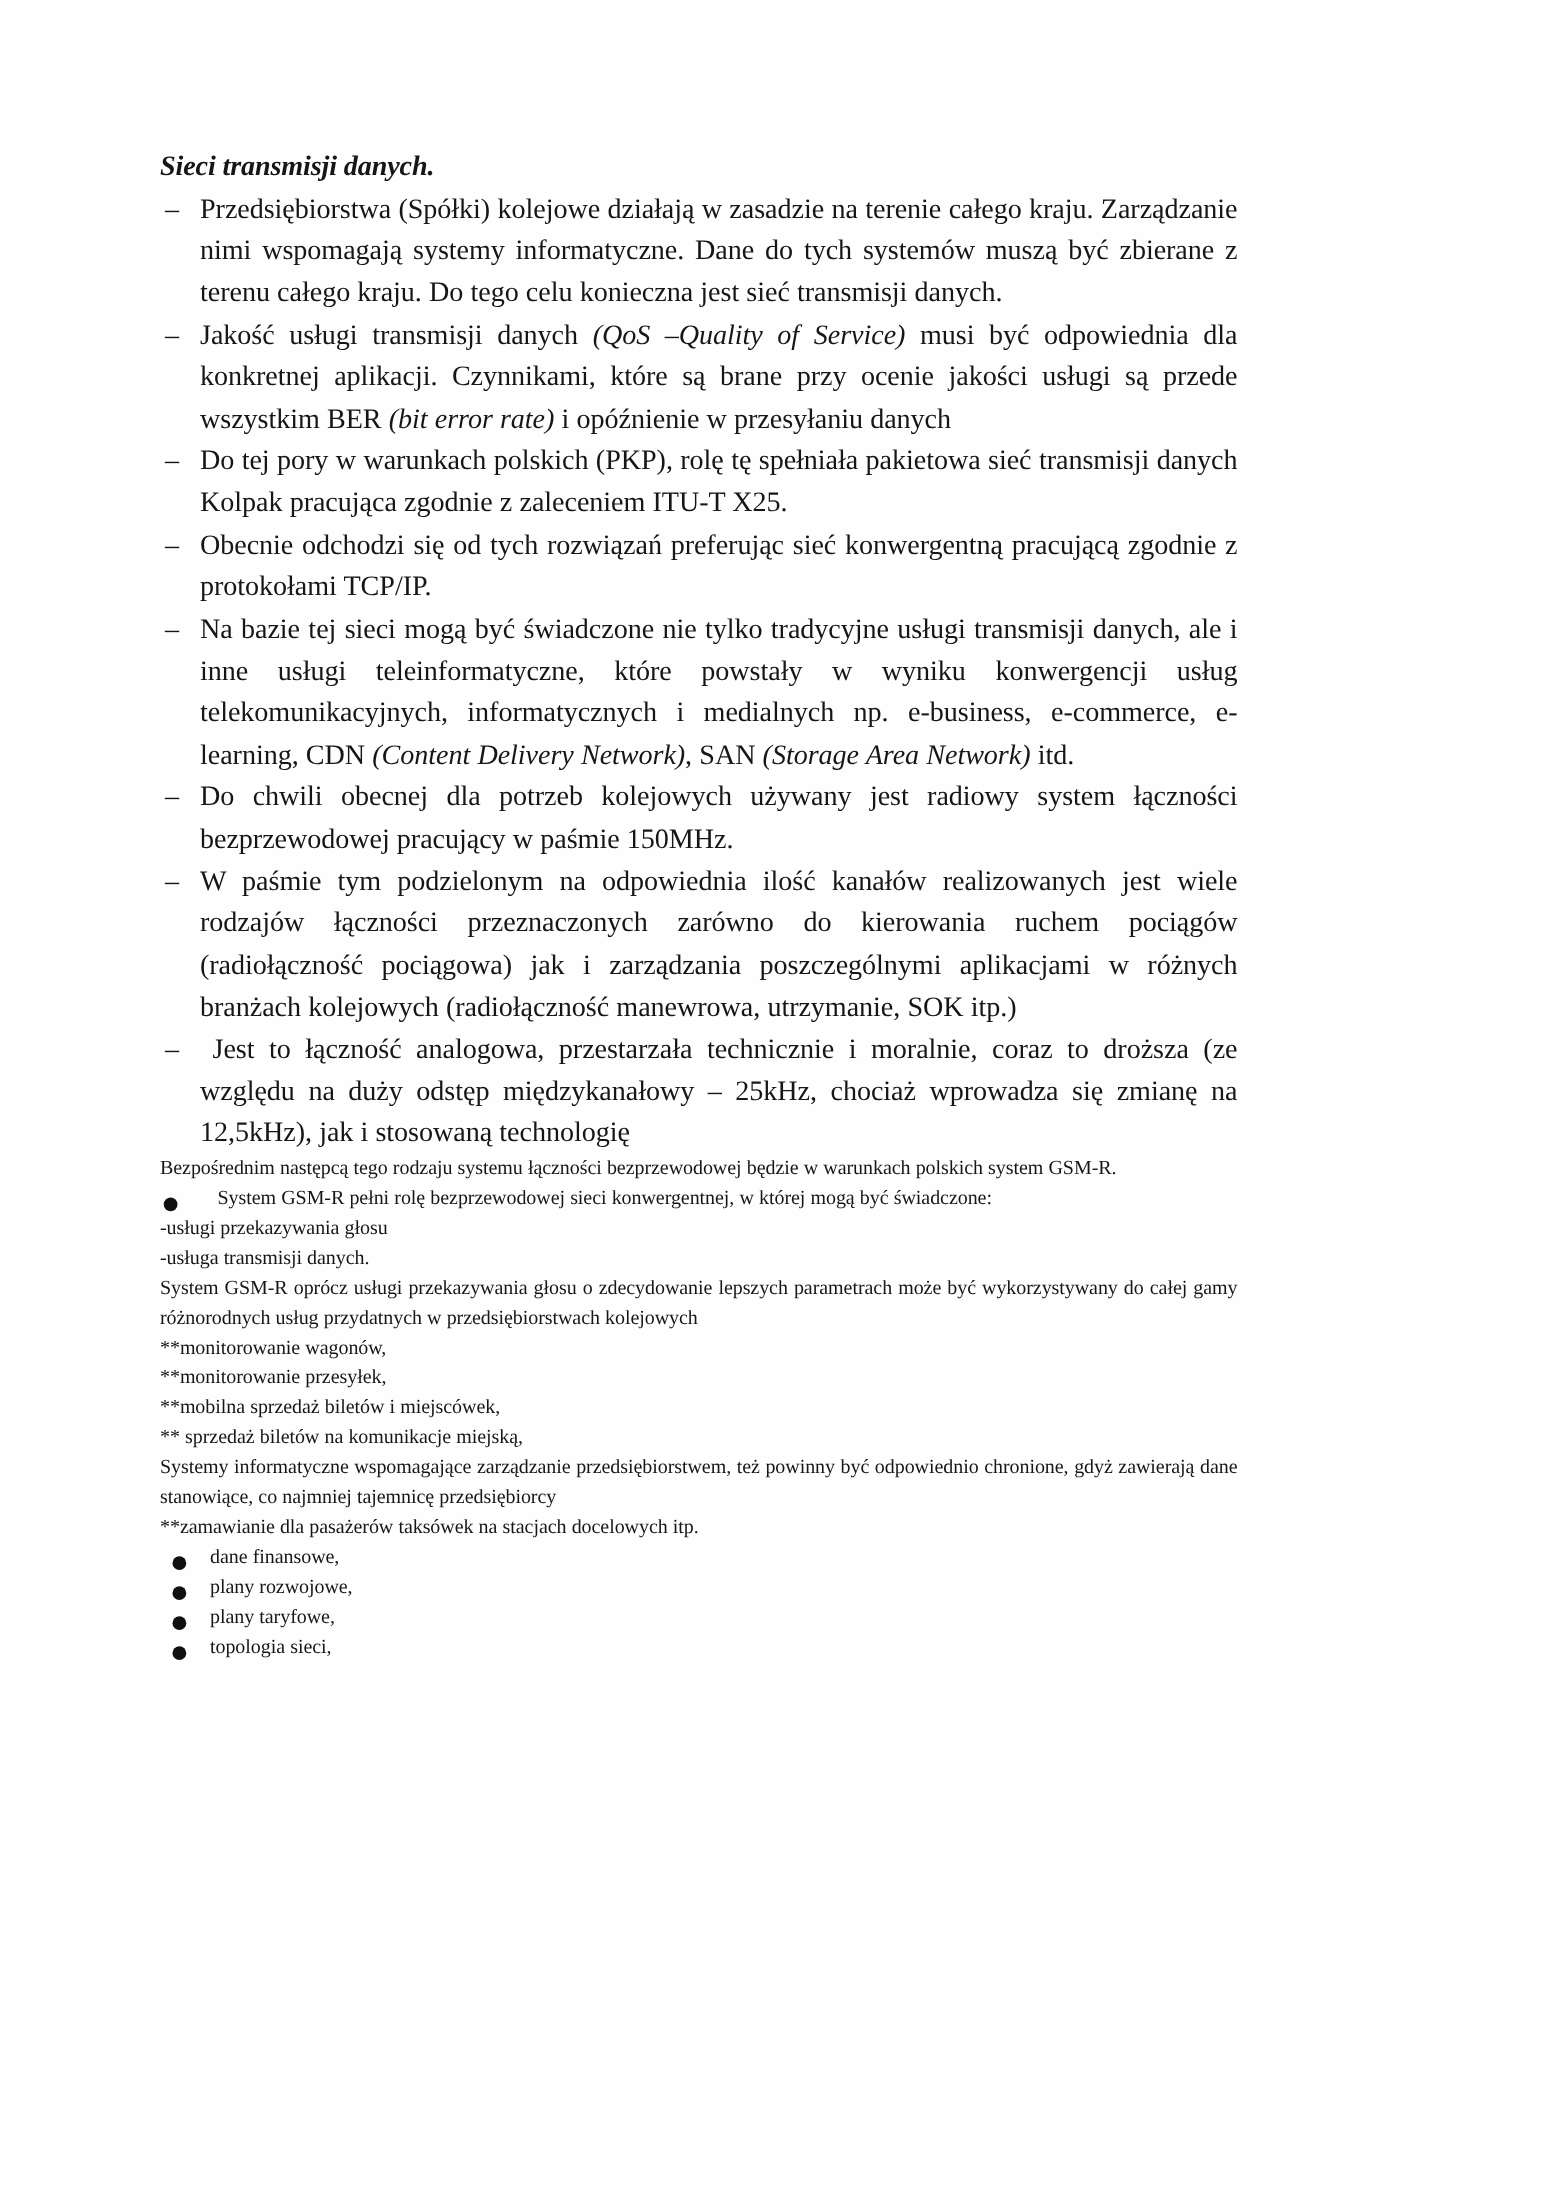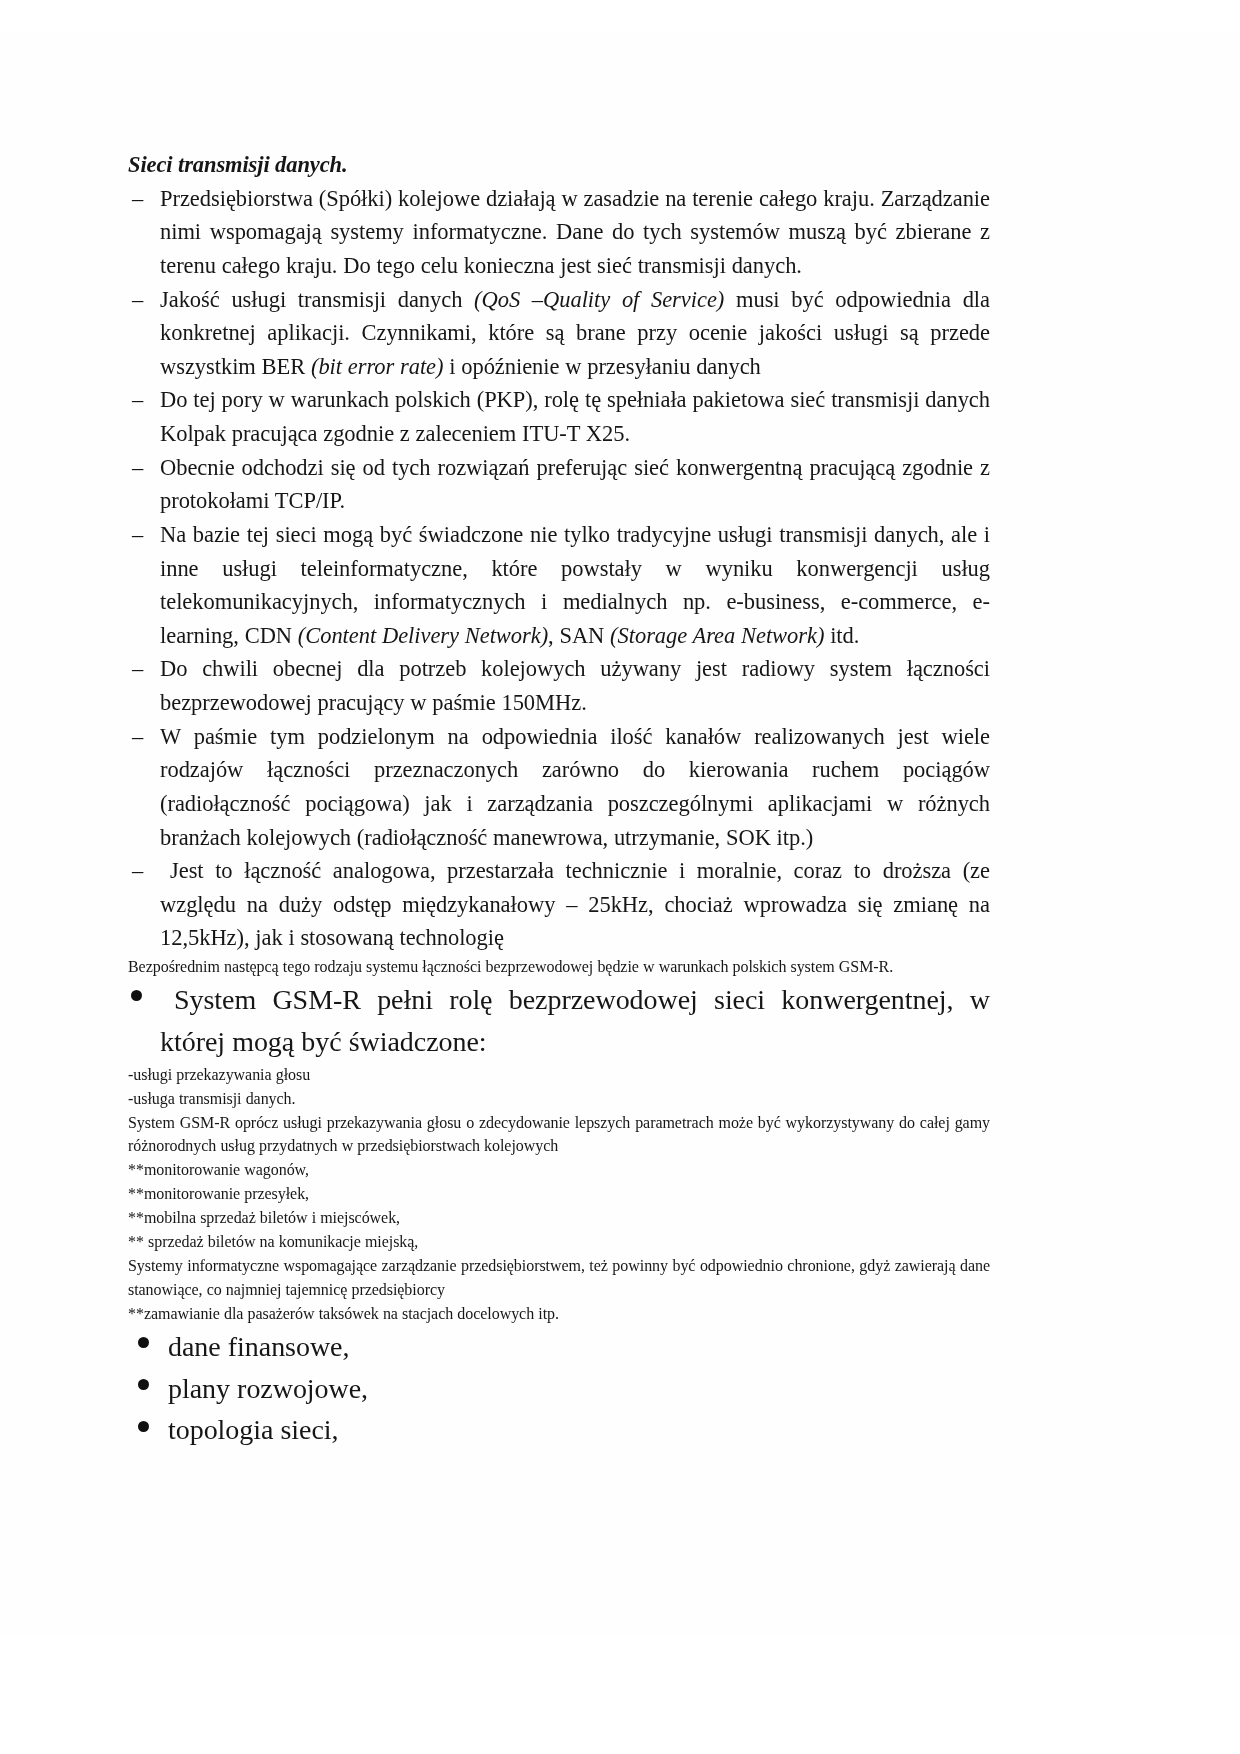--- a/index.html
+++ b/index.html
@@ -15,7 +15,6 @@
     font-family: "Liberation Serif", "DejaVu Serif", serif;
     color: #161616;
     overflow: hidden;
-    margin-top: 32px;
   }
   .content {
     position: absolute;

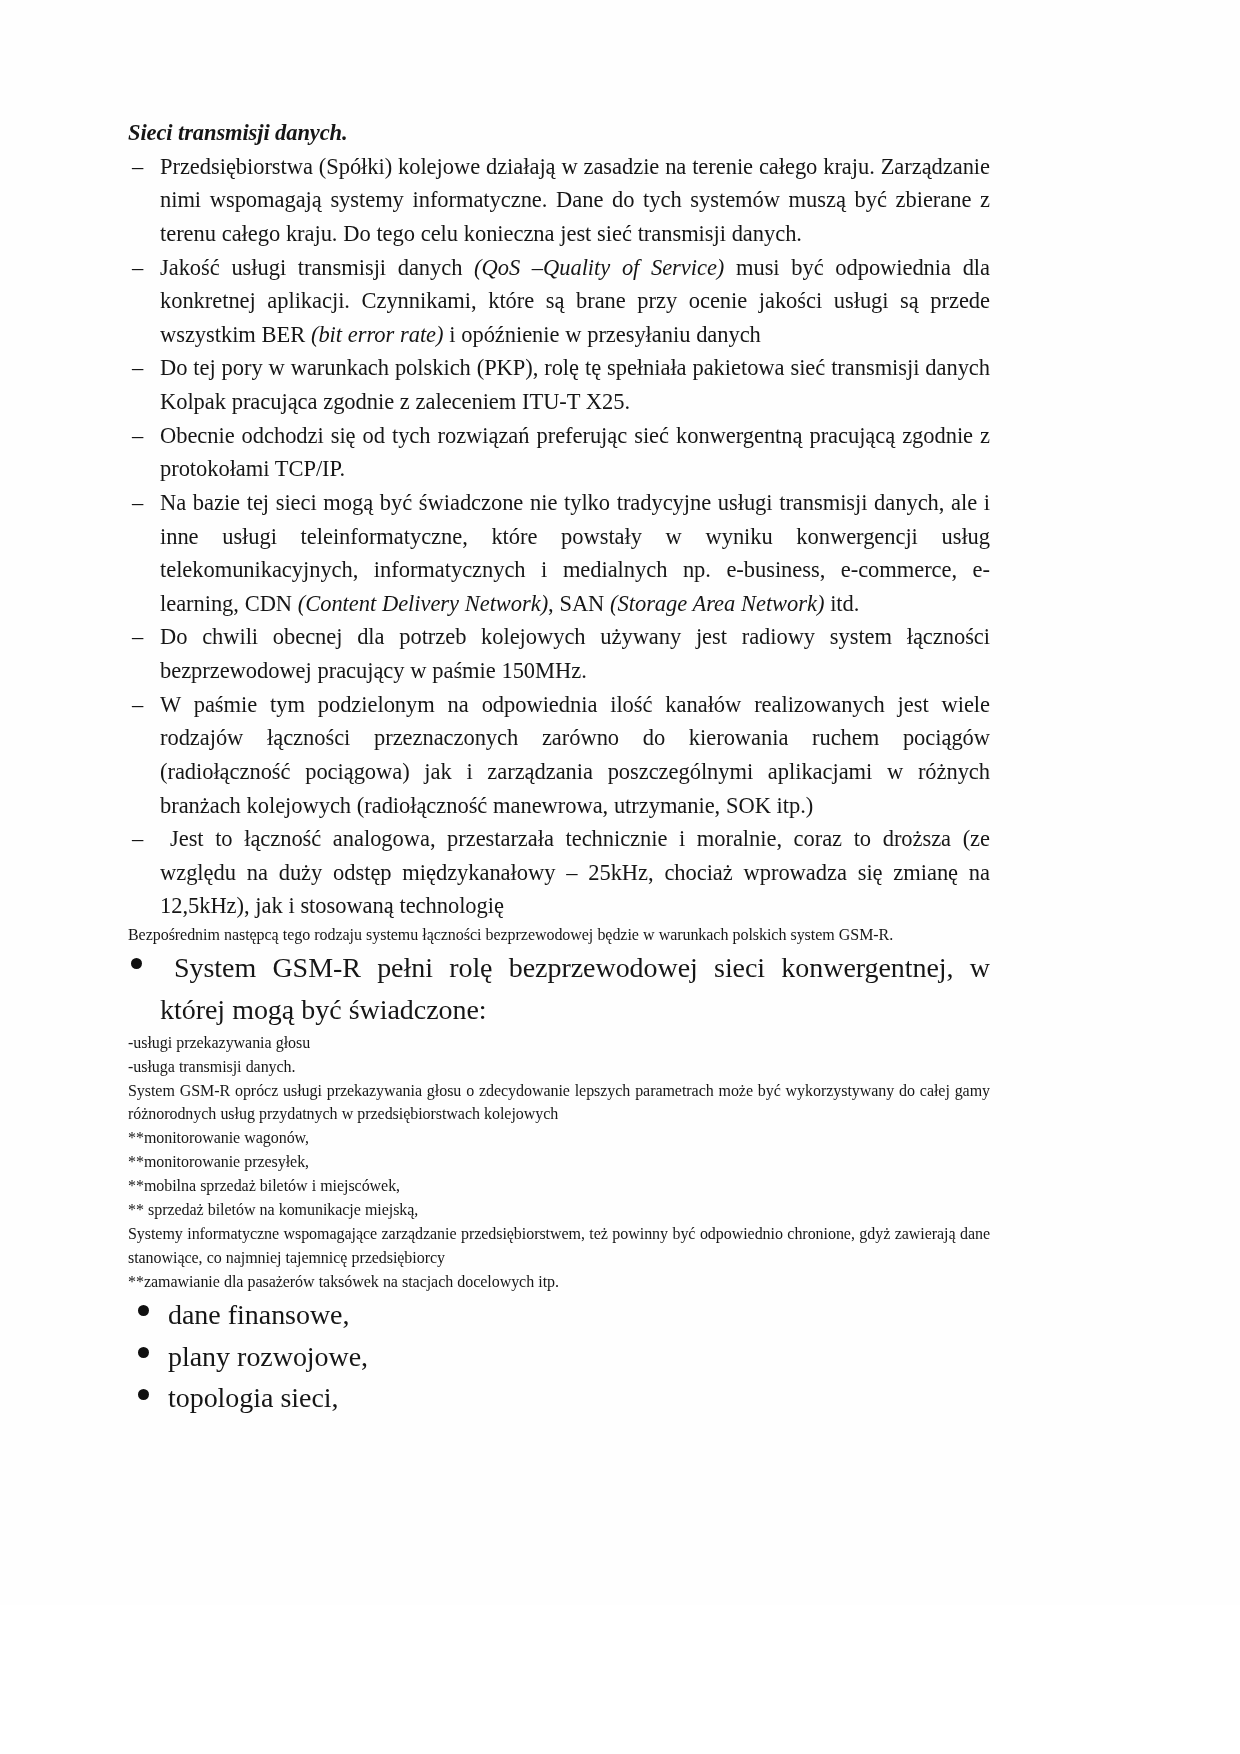--- a/index.html
+++ b/index.html
@@ -70,7 +70,7 @@
   .bullet-item {
     position: relative;
     padding-left: 32px;
-    font-size: 28px;
+    font-size: 16px;
     line-height: 1.495;
     text-align: justify;
     text-align-last: left;

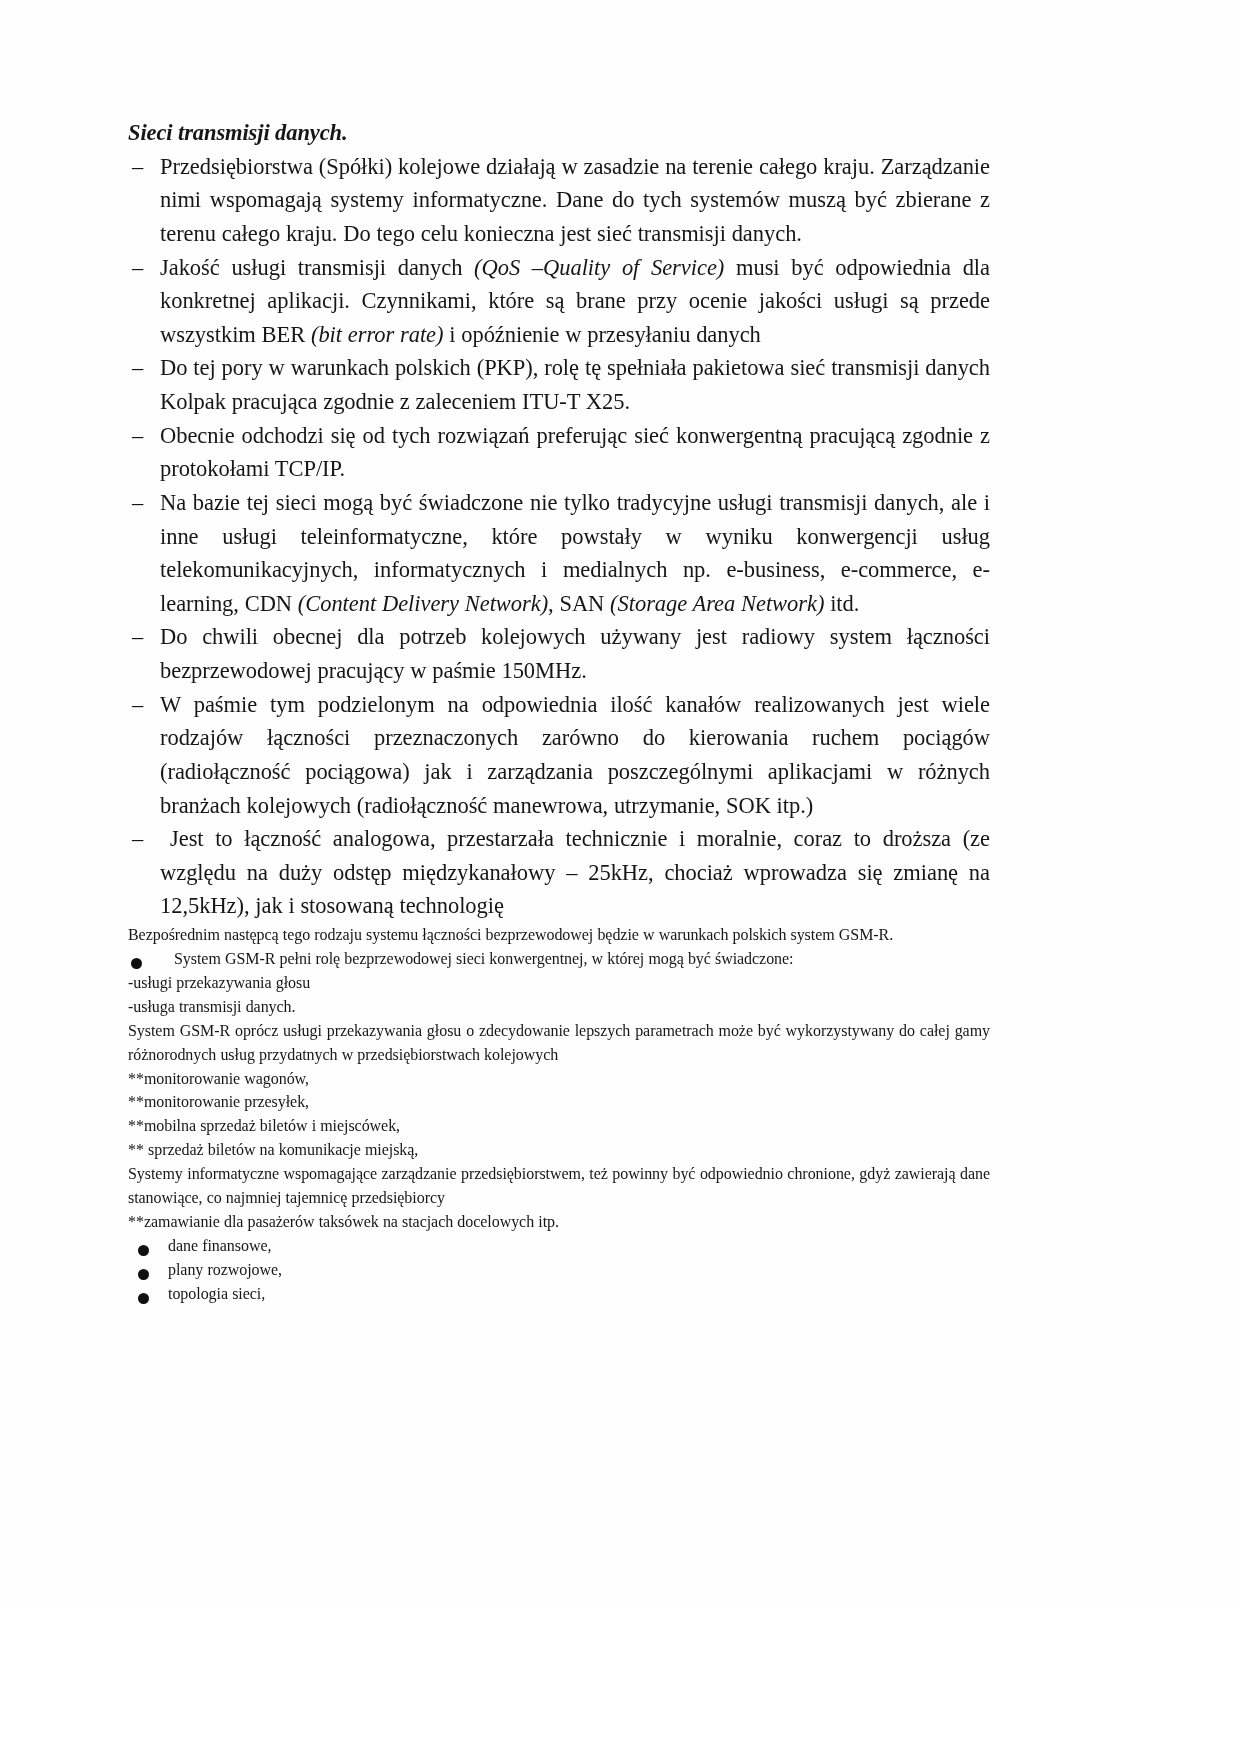--- a/index.html
+++ b/index.html
@@ -134,6 +134,7 @@
         <div class="para nojust"><span>**zamawianie dla pasażerów taksówek na stacjach docelowych itp.</span></div>
         <div class="bullet-item simple"><span class="marker"><span class="dot"></span></span><span class="body"><span>dane finansowe,</span></span></div>
         <div class="bullet-item simple"><span class="marker"><span class="dot"></span></span><span class="body"><span>plany rozwojowe,</span></span></div>
+        <div class="bullet-item simple"><span class="marker"><span class="dot"></span></span><span class="body"><span>plany taryfowe,</span></span></div>
         <div class="bullet-item simple"><span class="marker"><span class="dot"></span></span><span class="body"><span>topologia sieci,</span></span></div>
       </div>
   </div>

